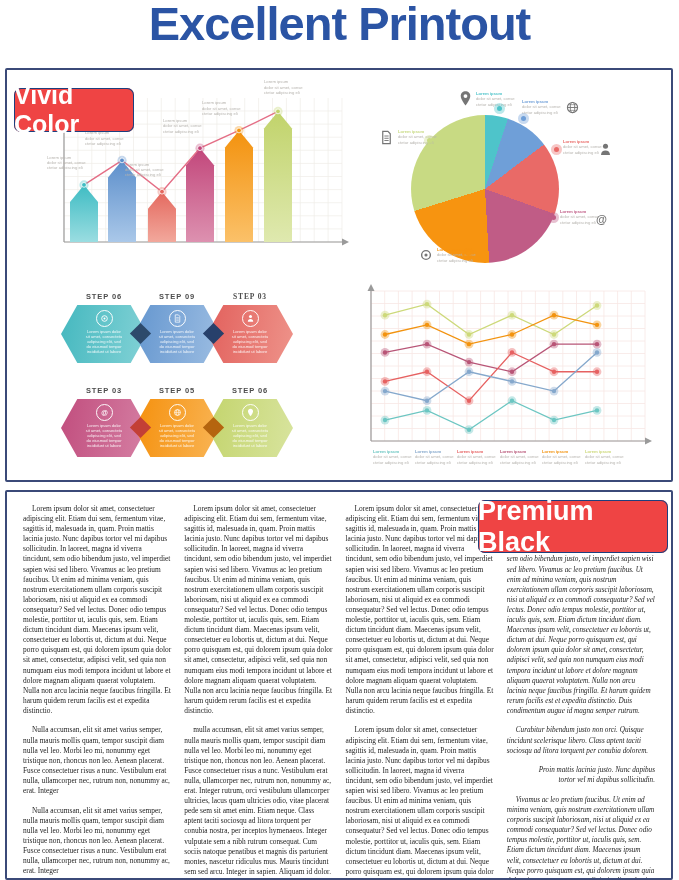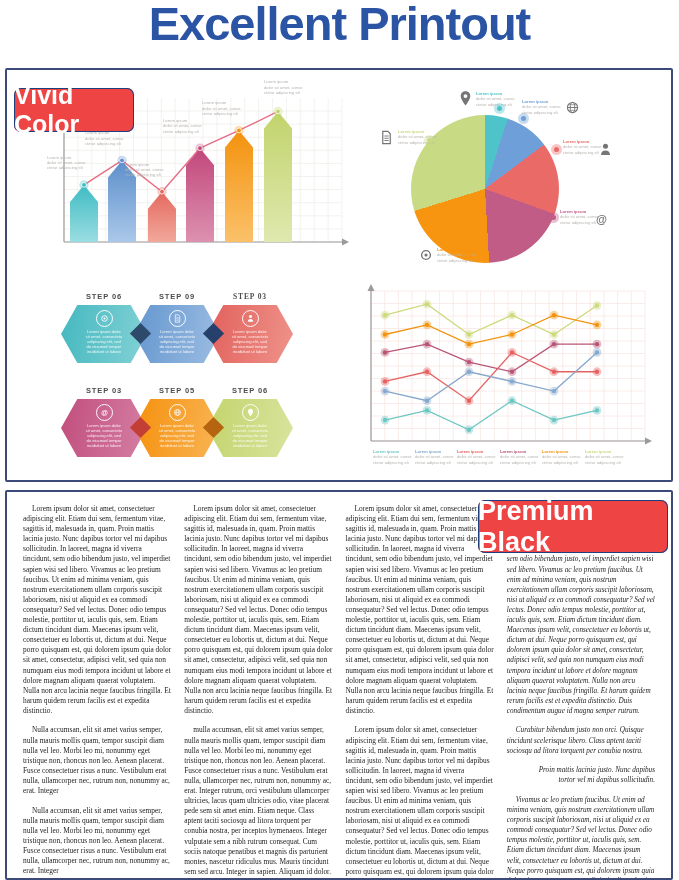--- a/index.html
+++ b/index.html
@@ -471,7 +471,7 @@
         </div>
         <div class="col italic">
           <p>Lorem ipsum dolor sit amet, consectetuer adipiscing elit. Etiam dui sem, fermentum vitae, sagittis id, malesuada in, quam. Proin mattis lacinia justo. Nunc dapibus tortor vel mi dapibus sollicitudin. In laoreet, magna id viverra tincidunt, sem odio bibendum justo, vel imperdiet sapien wisi sed libero. Vivamus ac leo pretium faucibus. Ut enim ad minima veniam, quis nostrum exercitationem ullam corporis suscipit laboriosam, nisi ut aliquid ex ea commodi consequatur? Sed vel lectus. Donec odio tempus molestie, porttitor ut, iaculis quis, sem. Etiam dictum tincidunt diam. Maecenas ipsum velit, consectetuer eu lobortis ut, dictum at dui. Neque porro quisquam est, qui dolorem ipsum quia dolor sit amet, consectetur, adipisci velit, sed quia non numquam eius modi tempora incidunt ut labore et dolore magnam aliquam quaerat voluptatem. Nulla non arcu lacinia neque faucibus fringilla. Et harum quidem rerum facilis est et expedita distinctio. Duis condimentum augue id magna semper rutrum.</p>
-          <p>Curabitur bibendum justo non orci. Quisque tincidunt scelerisque libero. Class aptent taciti sociosqu ad litora torquent per conubia nostra.</p>
+          <p>Curabitur bibendum justo non orci. Quisque tincidunt scelerisque libero. Class aptent taciti sociosqu ad litora torquent per conubia dolorem.</p>
           <p class="right">Proin mattis lacinia justo. Nunc dapibus tortor vel mi dapibus sollicitudin.</p>
           <p>Vivamus ac leo pretium faucibus. Ut enim ad minima veniam, quis nostrum exercitationem ullam corporis suscipit laboriosam, nisi ut aliquid ex ea commodi consequatur? Sed vel lectus. Donec odio tempus molestie, porttitor ut, iaculis quis, sem. Etiam dictum tincidunt diam. Maecenas ipsum velit, consectetuer eu lobortis ut, dictum at dui. Neque porro quisquam est, qui dolorem ipsum quia dolor sit amet, consectetur, adipisci velit, sed quia non numquam eius modi tempora incidunt ut labore</p>
         </div>

